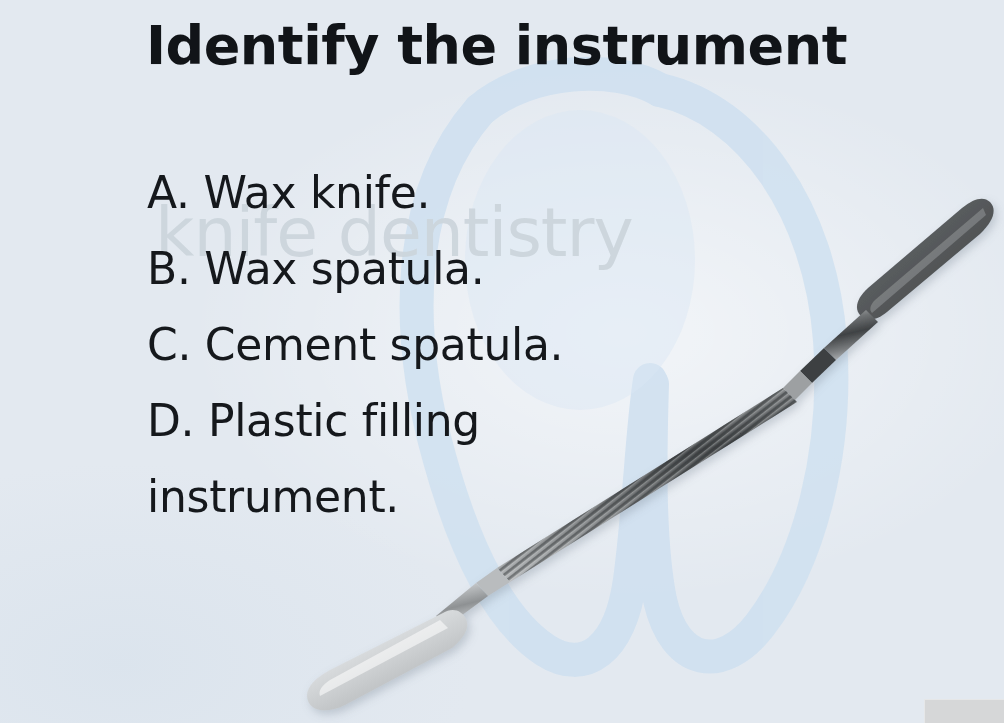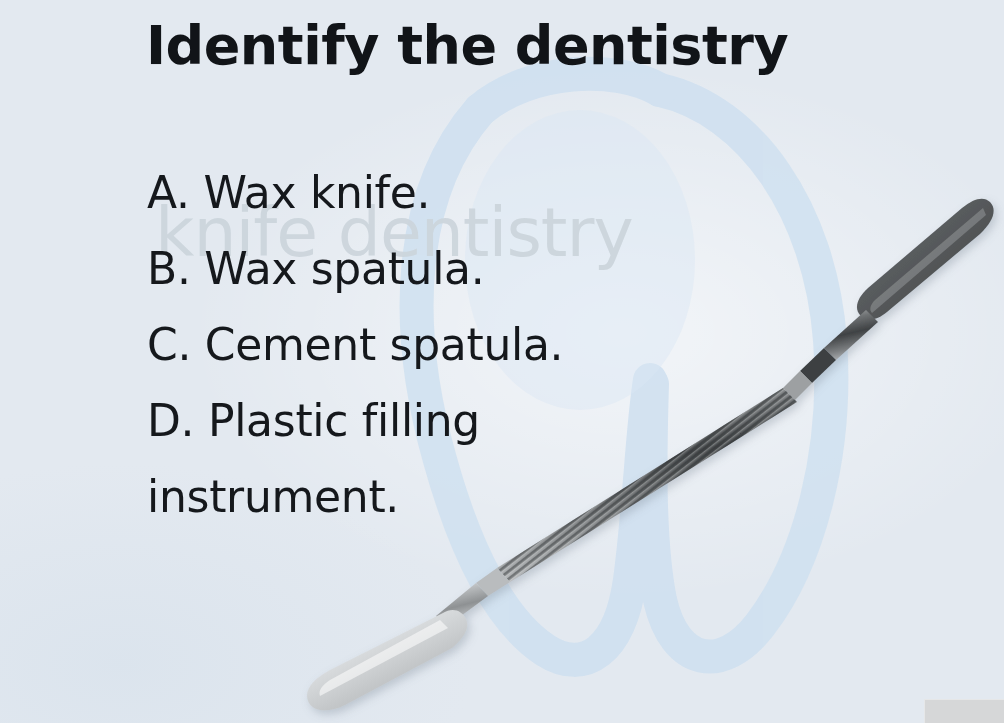--- a/index.html
+++ b/index.html
@@ -206,7 +206,7 @@
     </g>
   </svg>
 
-  <div class="title">Identify the dentistry</div>
+  <div class="title">Identify the instrument</div>
 
   <div class="options">
     <div class="option-line">A. Wax knife.</div>

